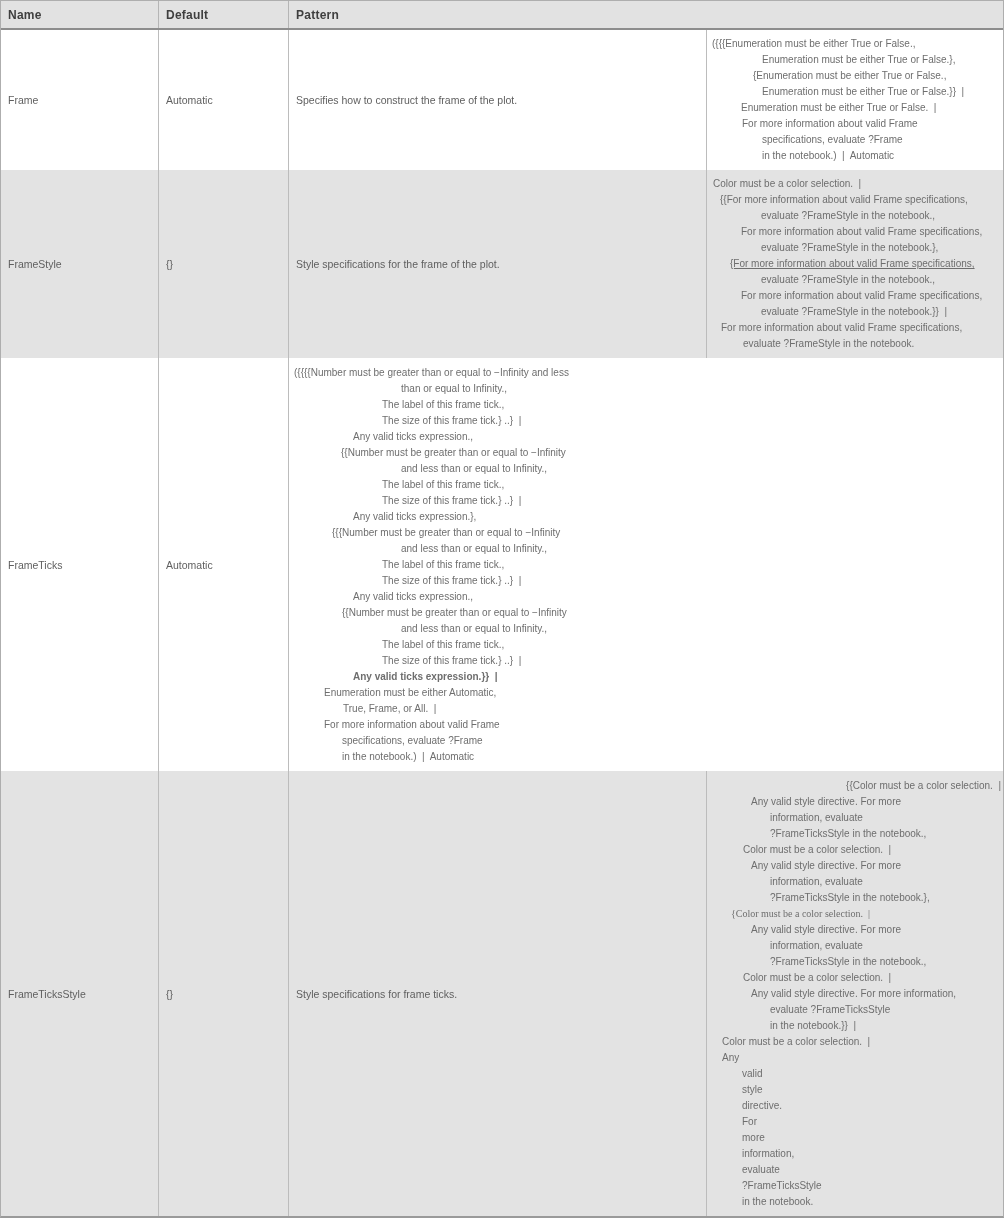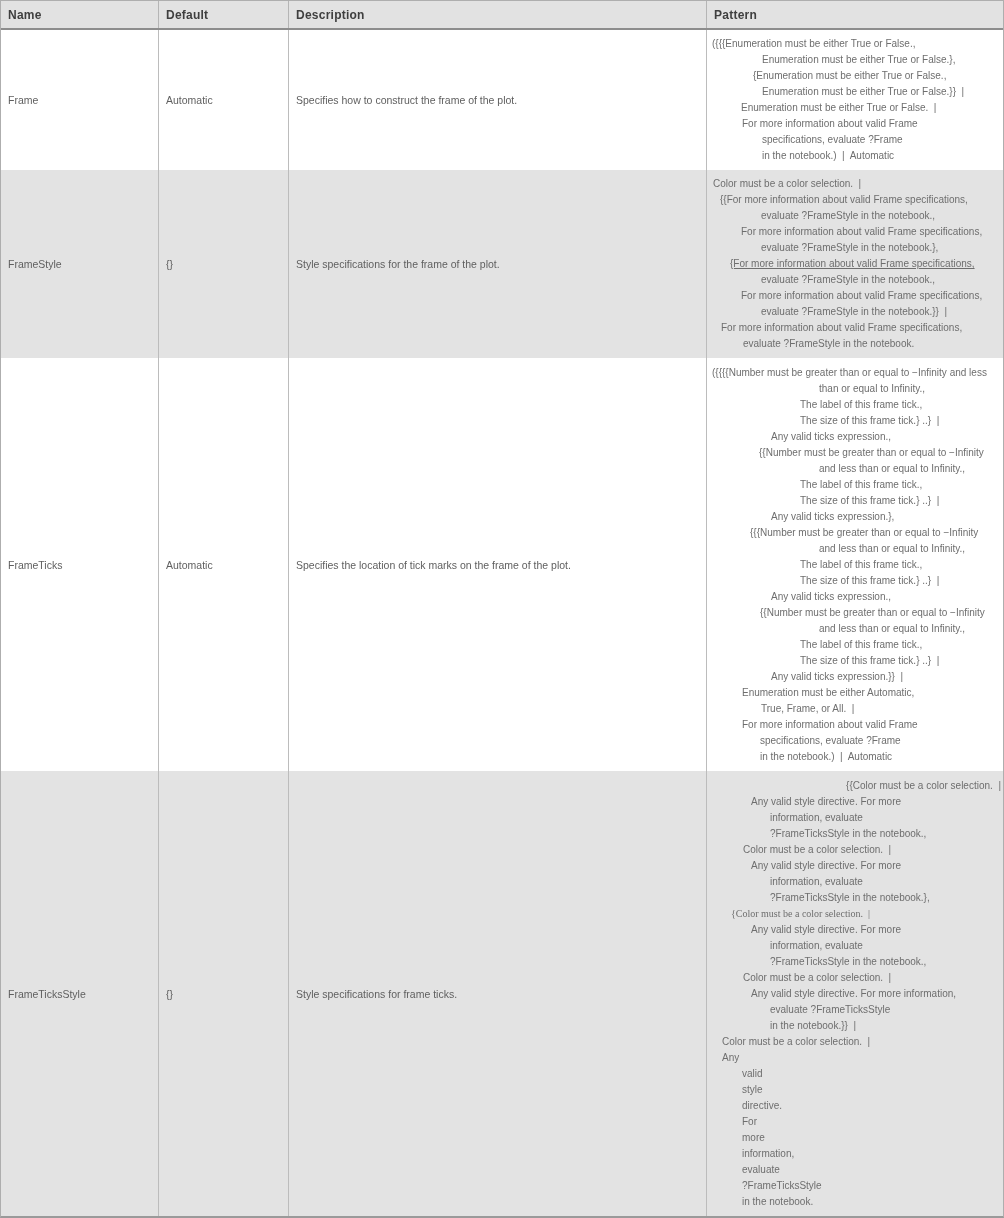--- a/index.html
+++ b/index.html
@@ -50,7 +50,6 @@
   <div class="tbl-header">
     <div class="hcell">Name</div>
     <div class="hcell">Default</div>
-    <div class="hcell">Description</div>
     <div class="hcell">Pattern</div>
   </div>
   <div class="tbl-body">

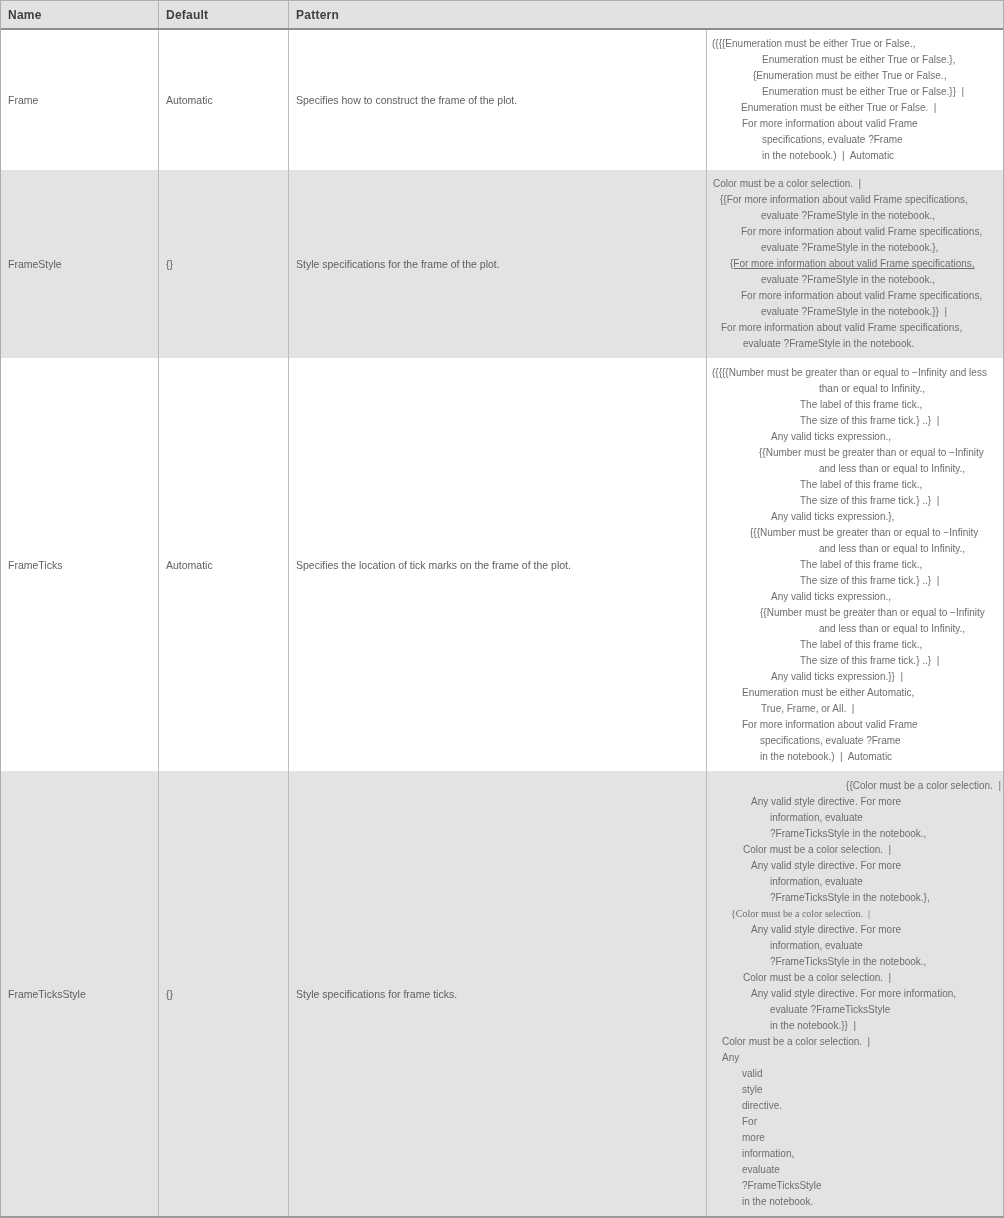--- a/index.html
+++ b/index.html
@@ -107,9 +107,6 @@
     <div class="cell txt-cell">
           <span>Automatic</span>
         </div>
-    <div class="cell txt-cell">
-          <span>Specifies the location of tick marks on the frame of the plot.</span>
-        </div>
     <div class="cell pattern-cell">
           <div class="pattern-line" style="padding-left: 0px;">({{{{Number must be greater than or equal to −Infinity and less</div>
           <div class="pattern-line" style="padding-left: 107px;">than or equal to Infinity.,</div>

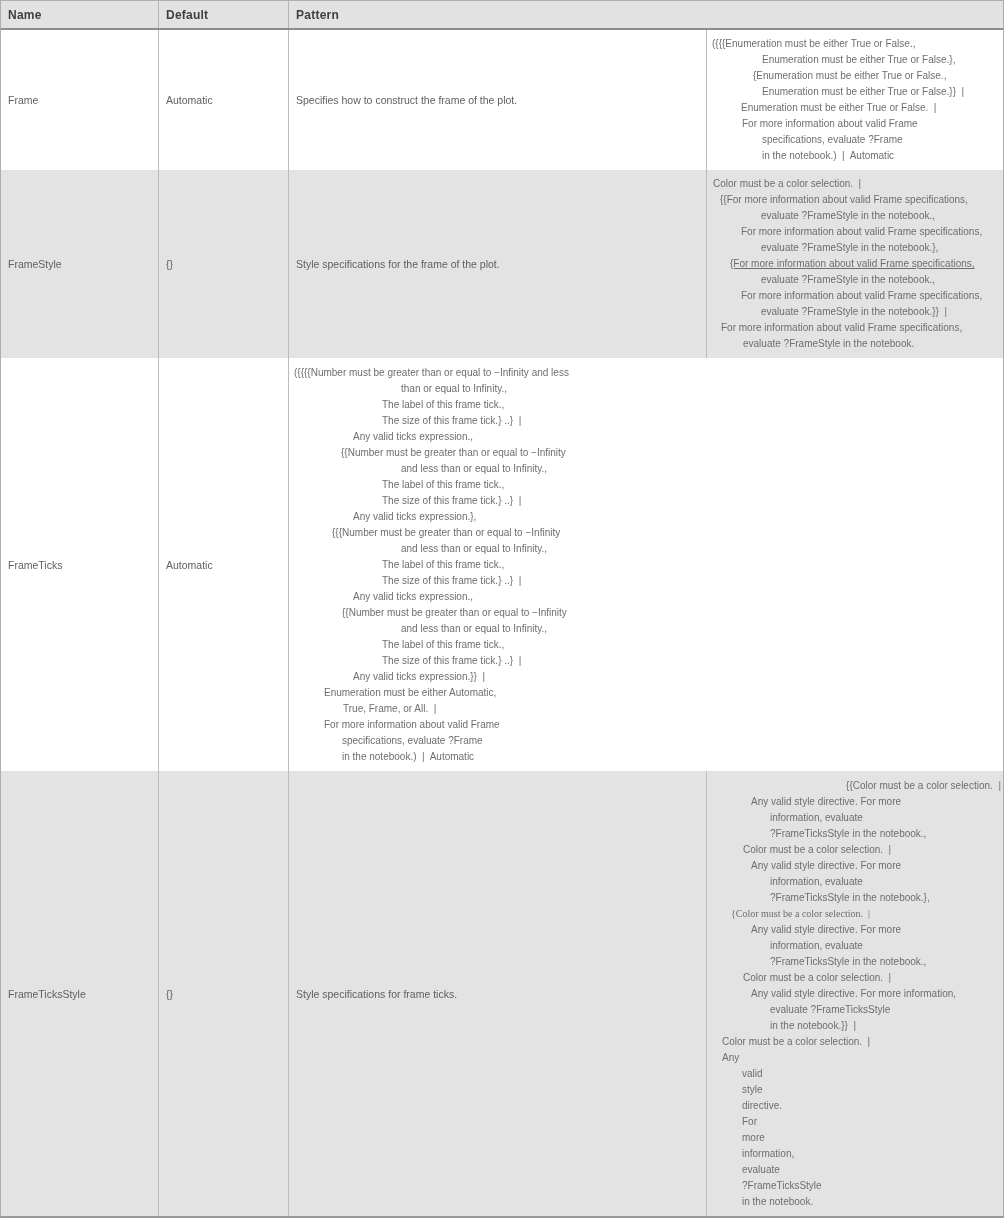--- a/index.html
+++ b/index.html
@@ -127,7 +127,7 @@
           <div class="pattern-line" style="padding-left: 107px;">and less than or equal to Infinity.,</div>
           <div class="pattern-line" style="padding-left: 88px;">The label of this frame tick.,</div>
           <div class="pattern-line" style="padding-left: 88px;">The size of this frame tick.} ..}  |</div>
-          <div class="pattern-line" style="padding-left: 59px;">Any valid ticks expression.}}  |</div>
+          <div class="pattern-line" style="padding-left: 59px; font-weight: bold;">Any valid ticks expression.}}  |</div>
           <div class="pattern-line" style="padding-left: 30px;">Enumeration must be either Automatic,</div>
           <div class="pattern-line" style="padding-left: 49px;">True, Frame, or All.  |</div>
           <div class="pattern-line" style="padding-left: 30px;">For more information about valid Frame</div>

